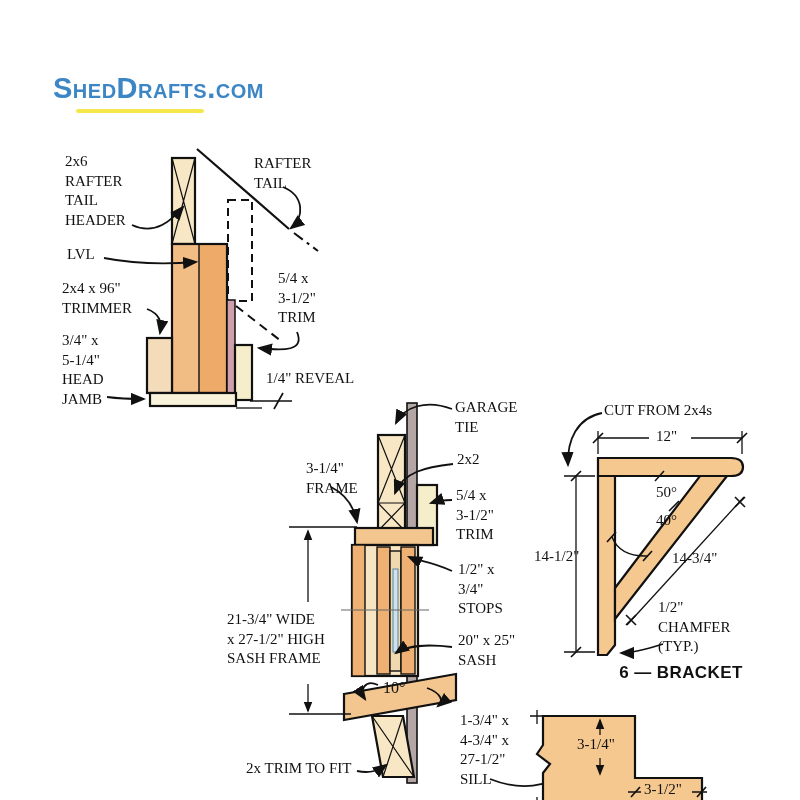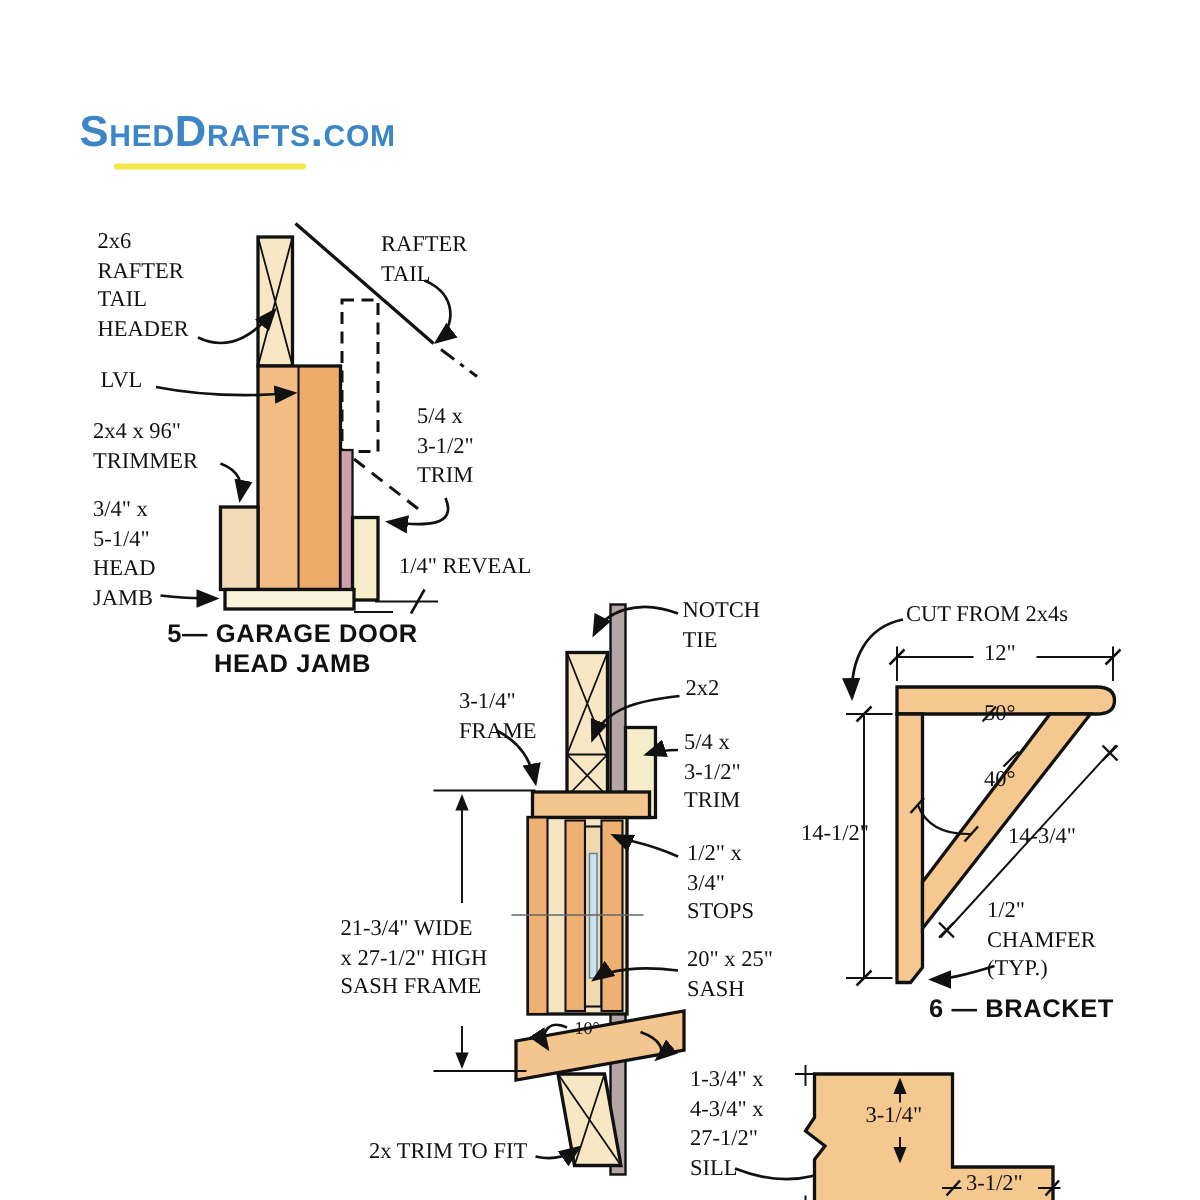--- a/index.html
+++ b/index.html
@@ -184,7 +184,7 @@
   <div class="ttl" style="left:95px;top:365px;width:200px;">5— GARAGE DOOR
 HEAD JAMB</div>
 
-  <div class="lbl" style="left:455px;top:350px;">NOTCH
+  <div class="lbl" style="left:455px;top:350px;">GARAGE
 TIE</div>
   <div class="lbl" style="left:457px;top:402px;">2x2</div>
   <div class="lbl" style="left:306px;top:411px;">3-1/4"

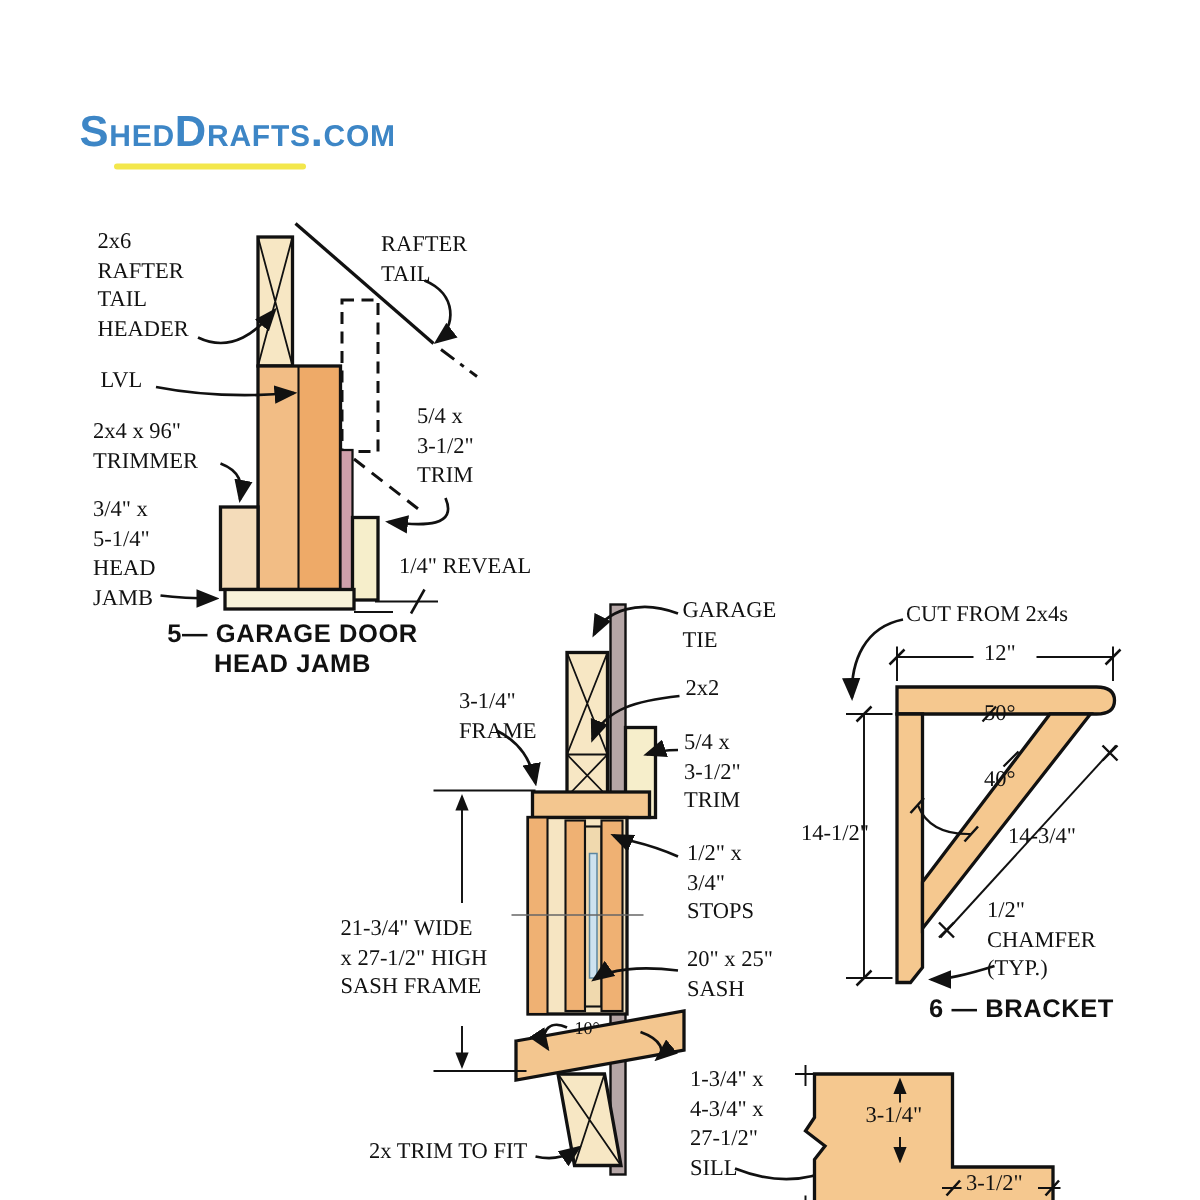--- a/index.html
+++ b/index.html
@@ -181,8 +181,6 @@
 HEAD
 JAMB</div>
   <div class="lbl" style="left:266px;top:321px;">1/4" REVEAL</div>
-  <div class="ttl" style="left:95px;top:365px;width:200px;">5— GARAGE DOOR
-HEAD JAMB</div>
 
   <div class="lbl" style="left:455px;top:350px;">GARAGE
 TIE</div>

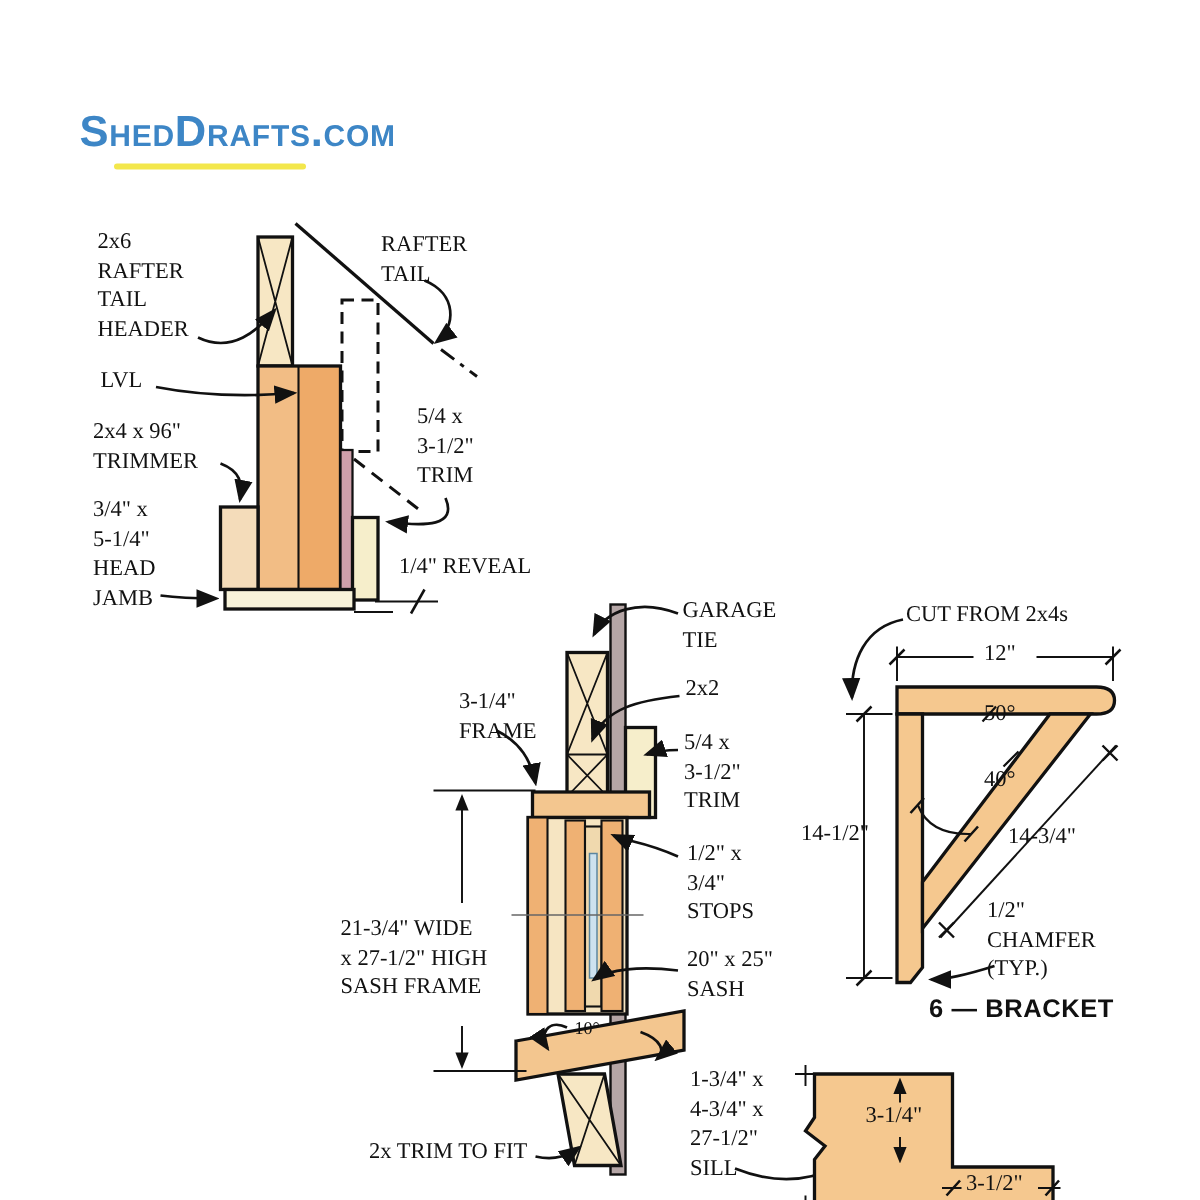--- a/index.html
+++ b/index.html
@@ -207,7 +207,7 @@
 
   <div class="lbl" style="left:604px;top:353px;">CUT FROM 2x4s</div>
   <div class="lbl" style="left:656px;top:379px;">12"</div>
-  <div class="lbl" style="left:656px;top:419px;">50°</div>
+  <div class="lbl" style="left:656px;top:435px;">50°</div>
   <div class="lbl" style="left:656px;top:463px;">40°</div>
   <div class="lbl" style="left:534px;top:499px;">14-1/2"</div>
   <div class="lbl" style="left:672px;top:501px;">14-3/4"</div>

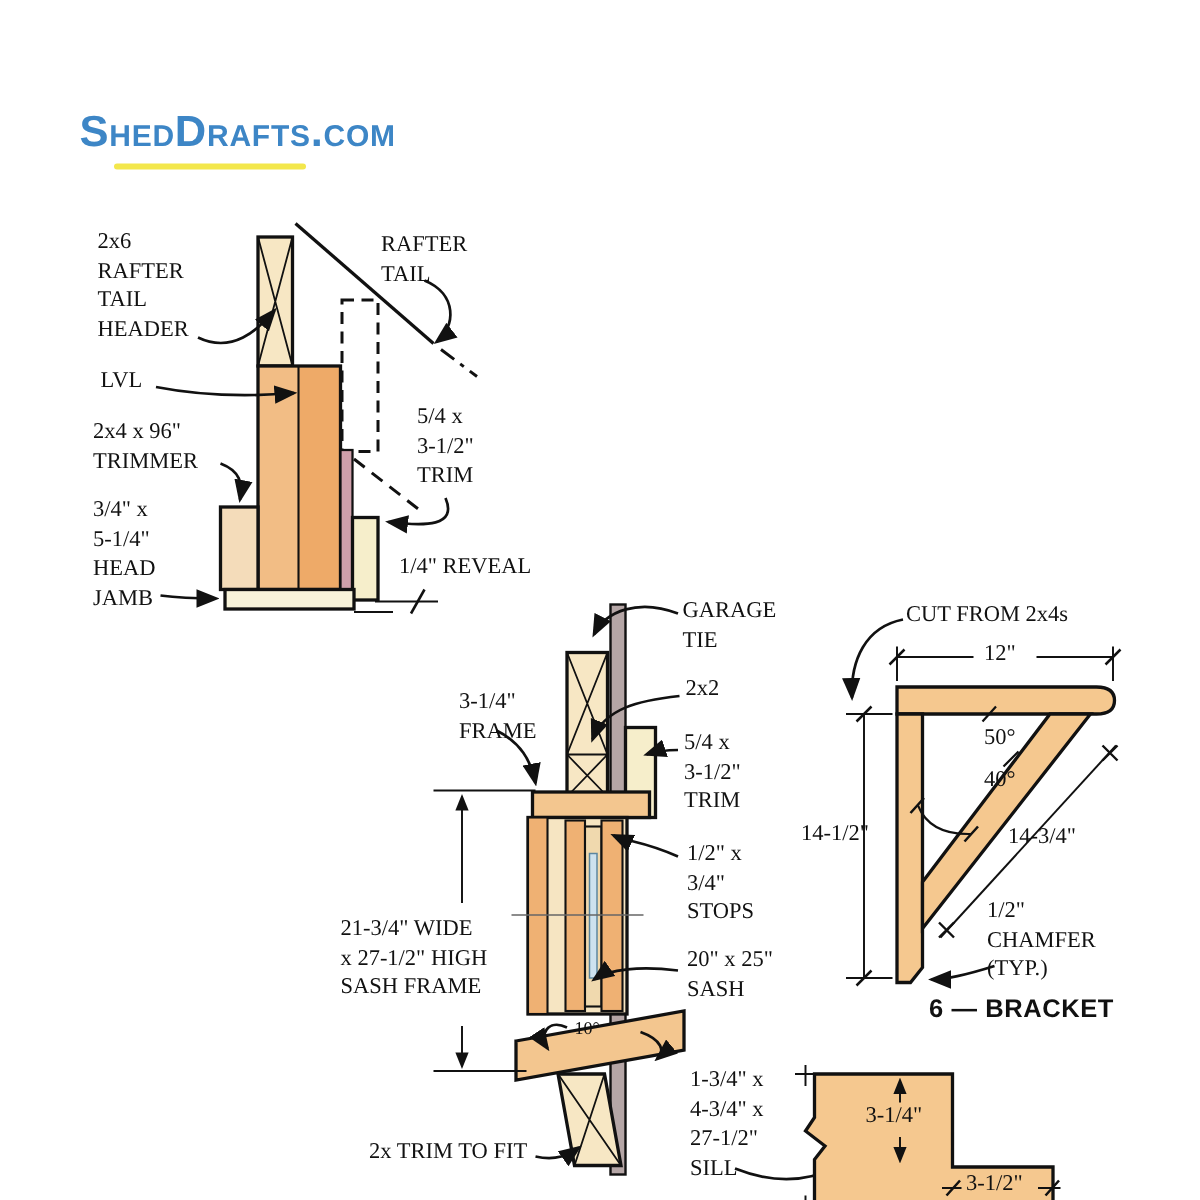--- a/index.html
+++ b/index.html
@@ -198,7 +198,7 @@
 SASH FRAME</div>
   <div class="lbl" style="left:458px;top:583px;">20" x 25"
 SASH</div>
-  <div class="lbl" style="left:383px;top:630px;font-size:12px;text-align:center;">10°</div>
+  <div class="lbl" style="left:383px;top:630px;font-size:16px;text-align:center;">10°</div>
   <div class="lbl" style="left:460px;top:663px;">1-3/4" x
 4-3/4" x
 27-1/2"

